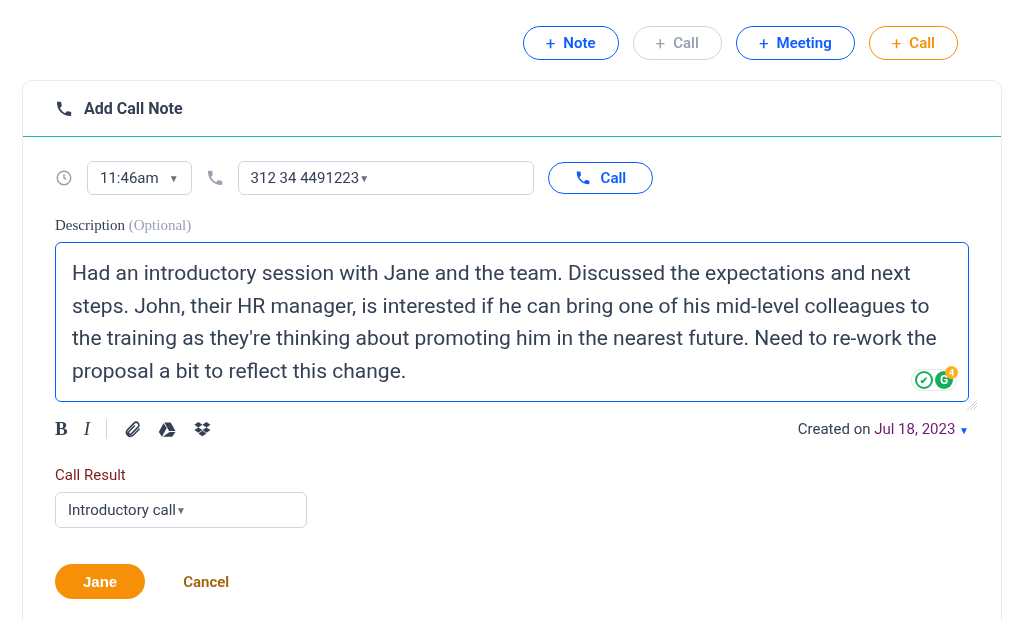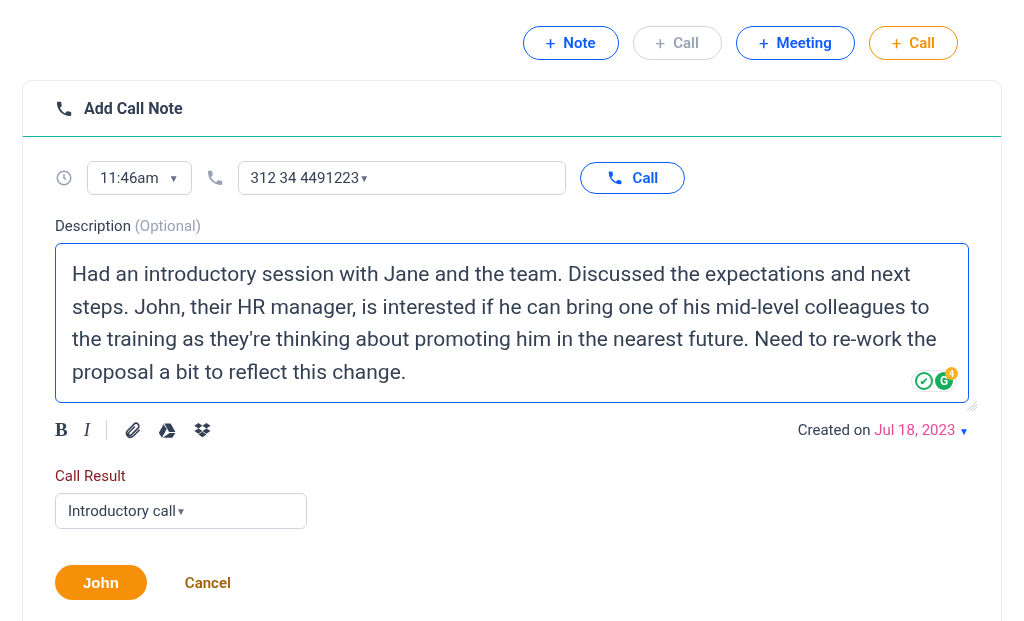--- a/index.html
+++ b/index.html
@@ -120,7 +120,7 @@
       padding: 7px 12px;
       font-size: 15px;
       color: #344054;
-      width: 328px;
+      width: 296px;
     }
     .call-btn {
       border: 1.5px solid #0b5cff;

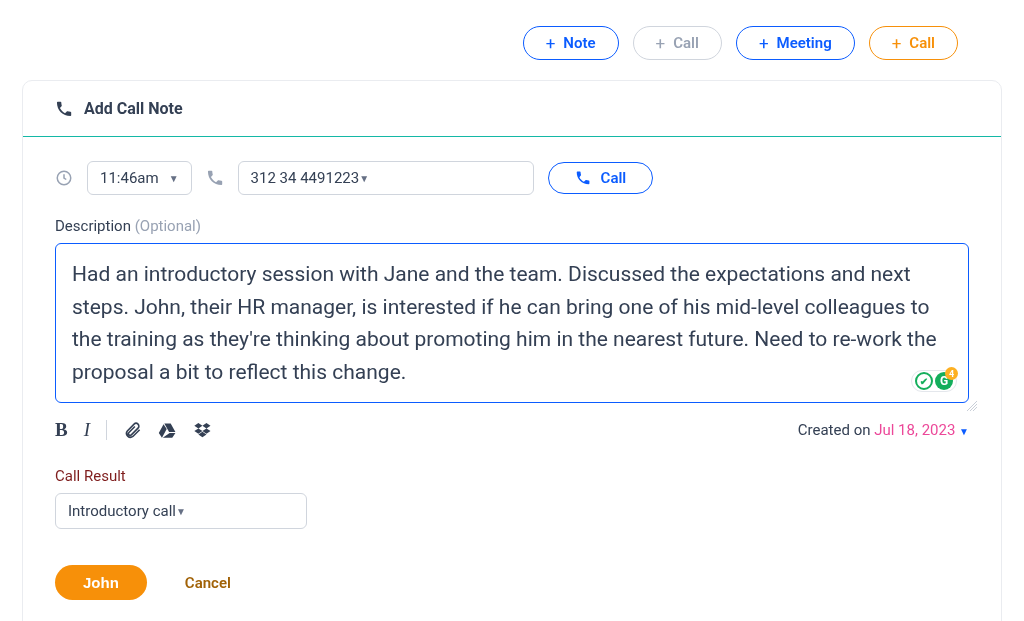--- a/index.html
+++ b/index.html
@@ -141,6 +141,7 @@
       font-size: 15px;
       color: #344054;
       margin-bottom: 8px;
+      font-family: Liberation Serif, serif;
     }
     .label-optional {
       color: #98a2b3;

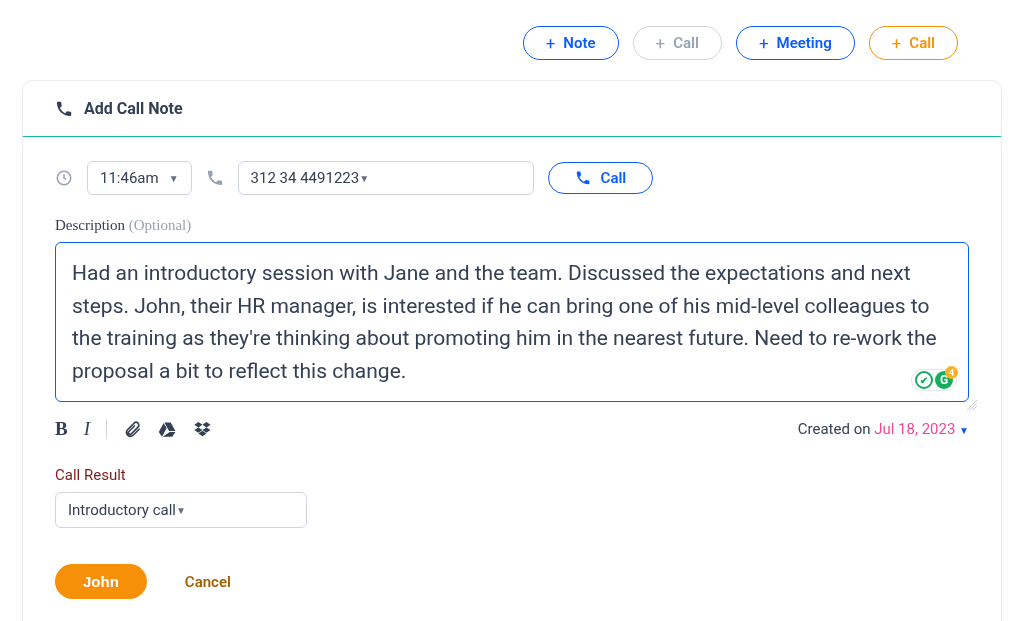--- a/index.html
+++ b/index.html
@@ -252,7 +252,7 @@
       color: #344054;
     }
     .date-link {
-      color: #ec4899;
+      color: #701a75;
     }
     .date-caret {
       color: #0b5cff;

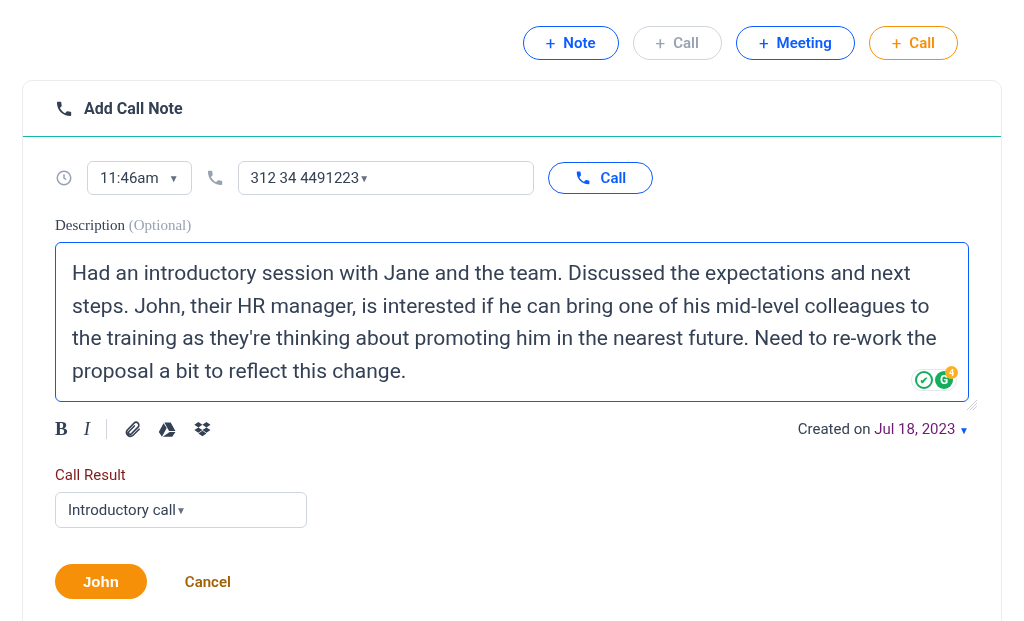--- a/index.html
+++ b/index.html
@@ -428,7 +428,7 @@
     </div>
 
     <div class="footer-actions">
-      <button class="save-btn">John</button>
+      <button class="save-btn">Jane</button>
       <span class="cancel-link">Cancel</span>
     </div>
 

